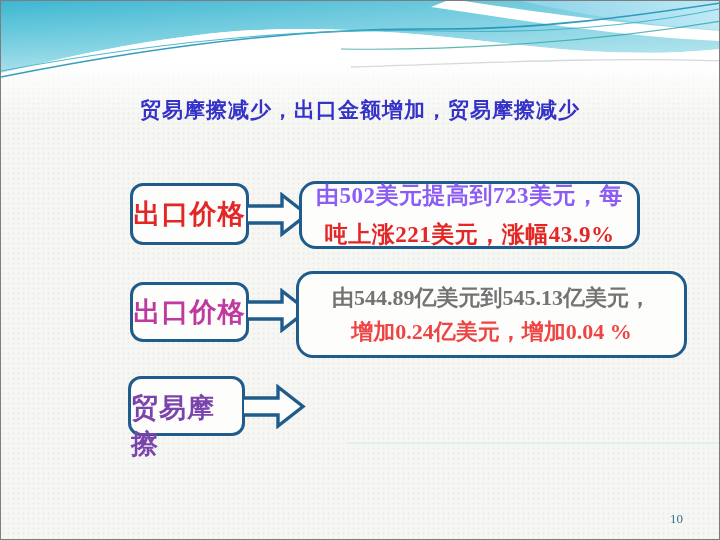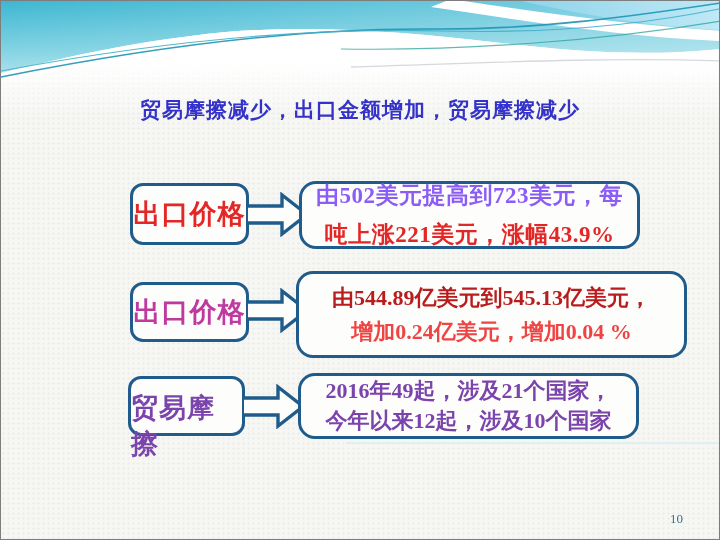--- a/index.html
+++ b/index.html
@@ -112,7 +112,7 @@
     <path d="M1,14 H35 V3 L60,22.5 L35,42 V31 H1" fill="none" stroke="#1F5C8B" stroke-width="3.4"></path>
   </svg>
   <div class="desc-box desc2">
-    <div style="color: #b91c1c;">由544.89亿美元到545.13亿美元，</div>
+    <div style="color: #737373;">由544.89亿美元到545.13亿美元，</div>
     <div style="color: #ef4444;">增加0.24亿美元，增加0.04 %</div>
   </div>
 

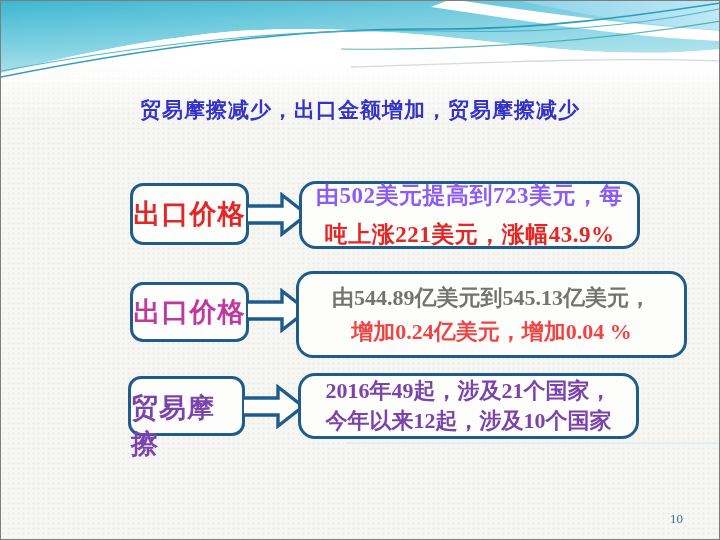--- a/index.html
+++ b/index.html
@@ -123,10 +123,6 @@
     <path d="M1,14 H35 V3 L60,22.5 L35,42 V31 H1 Z" fill="#fdfdfb"></path>
     <path d="M1,14 H35 V3 L60,22.5 L35,42 V31 H1" fill="none" stroke="#1F5C8B" stroke-width="3.4"></path>
   </svg>
-  <div class="desc-box desc3">
-    <div style="color: rgb(123, 68, 172);">2016年49起，涉及21个国家，</div>
-    <div style="color: rgb(123, 68, 172);">今年以来12起，涉及10个国家</div>
-  </div>
 
   <div class="faint-line"></div>
 

